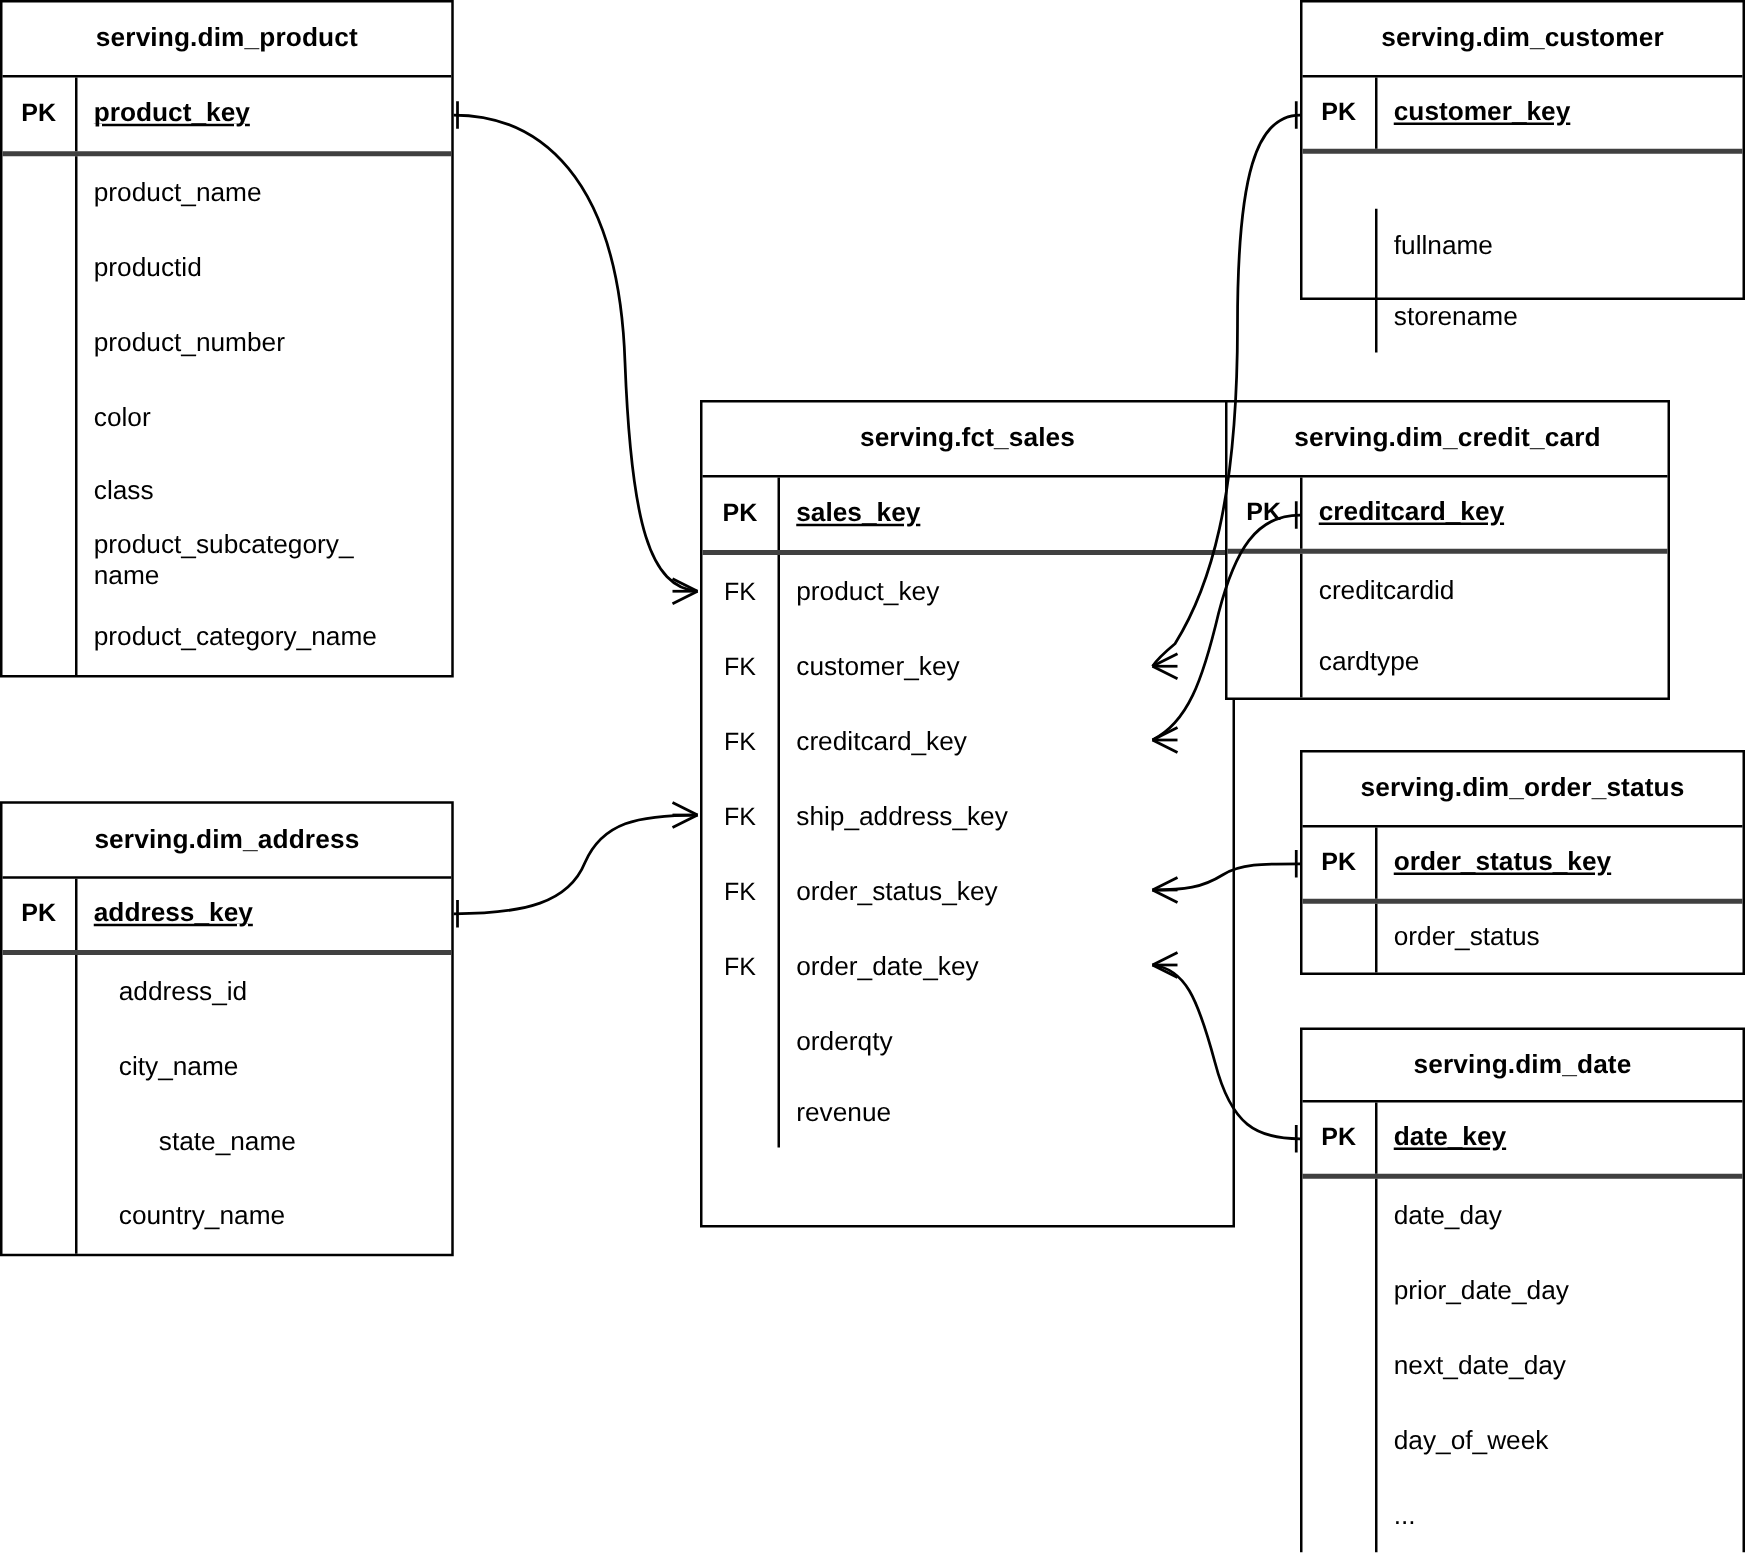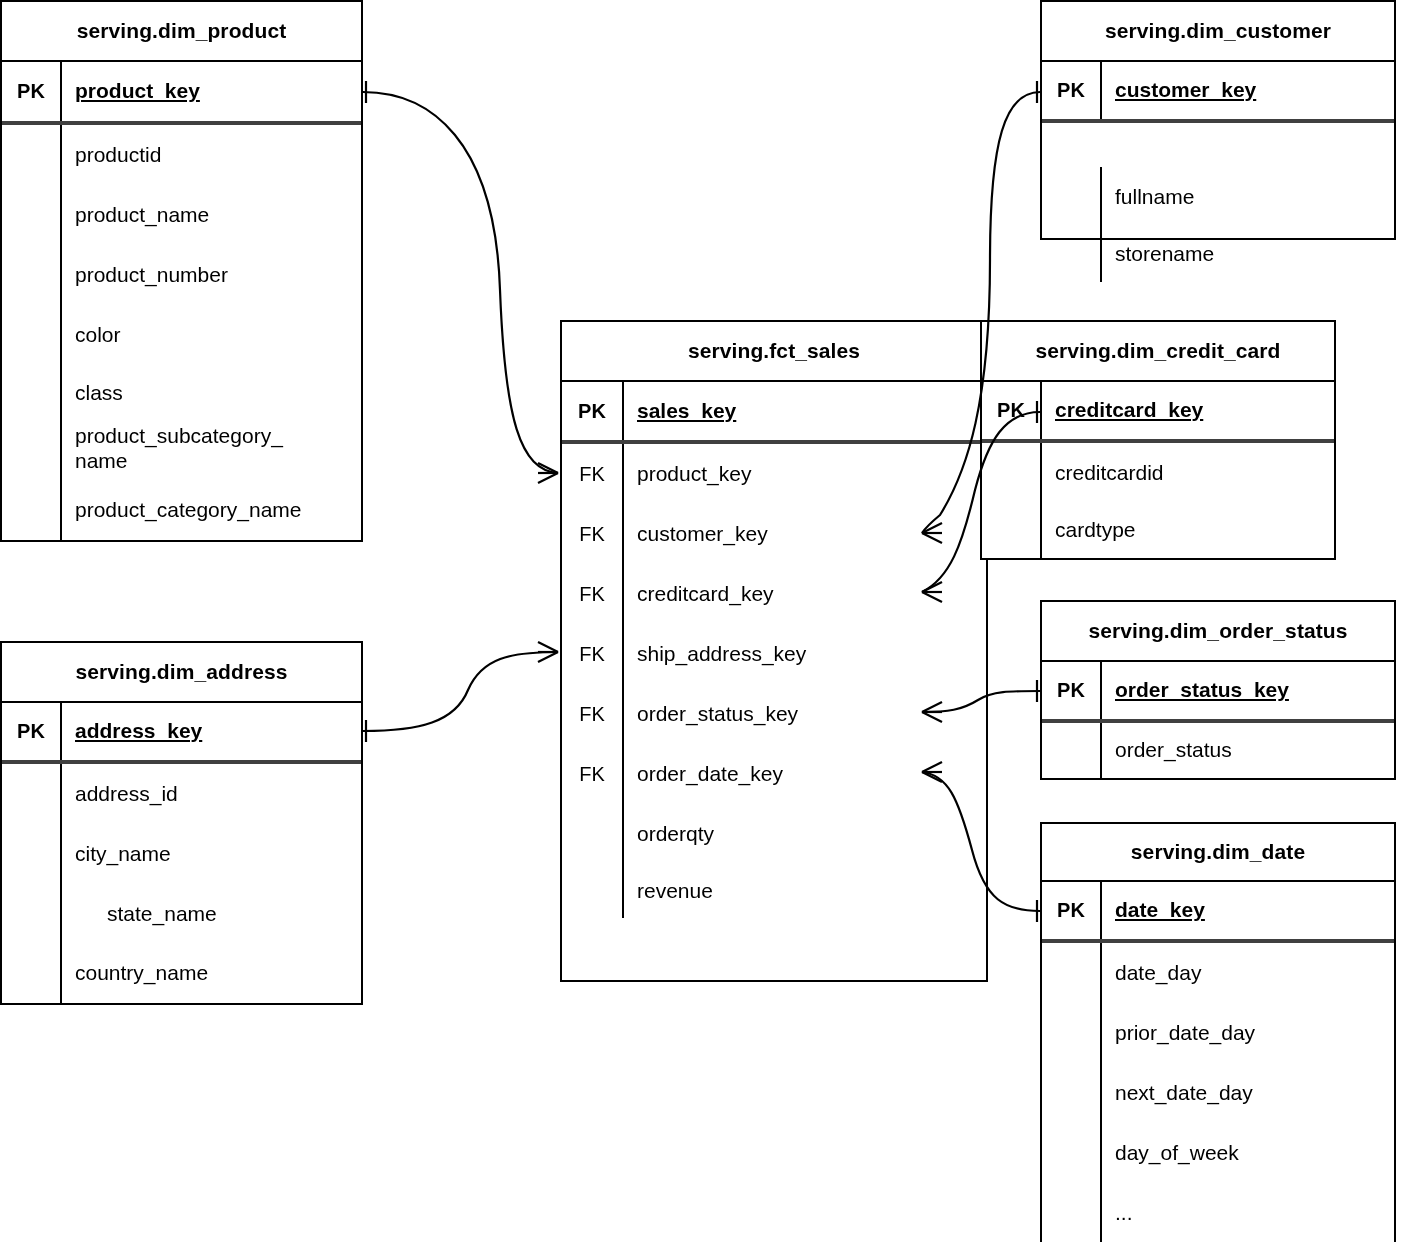--- a/index.html
+++ b/index.html
@@ -124,8 +124,8 @@
     <div class="attr-block" style="height:415px;">
       <div class="key-col" style="width:60px;"></div>
       <div class="attr-list">
+        <div class="attr-item" style="height:60px;">product_name</div>
         <div class="attr-item" style="height:60px;">productid</div>
-        <div class="attr-item" style="height:60px;">product_name</div>
         <div class="attr-item" style="height:60px;">product_number</div>
         <div class="attr-item" style="height:60px;">color</div>
         <div class="attr-item" style="height:57px;">class</div>

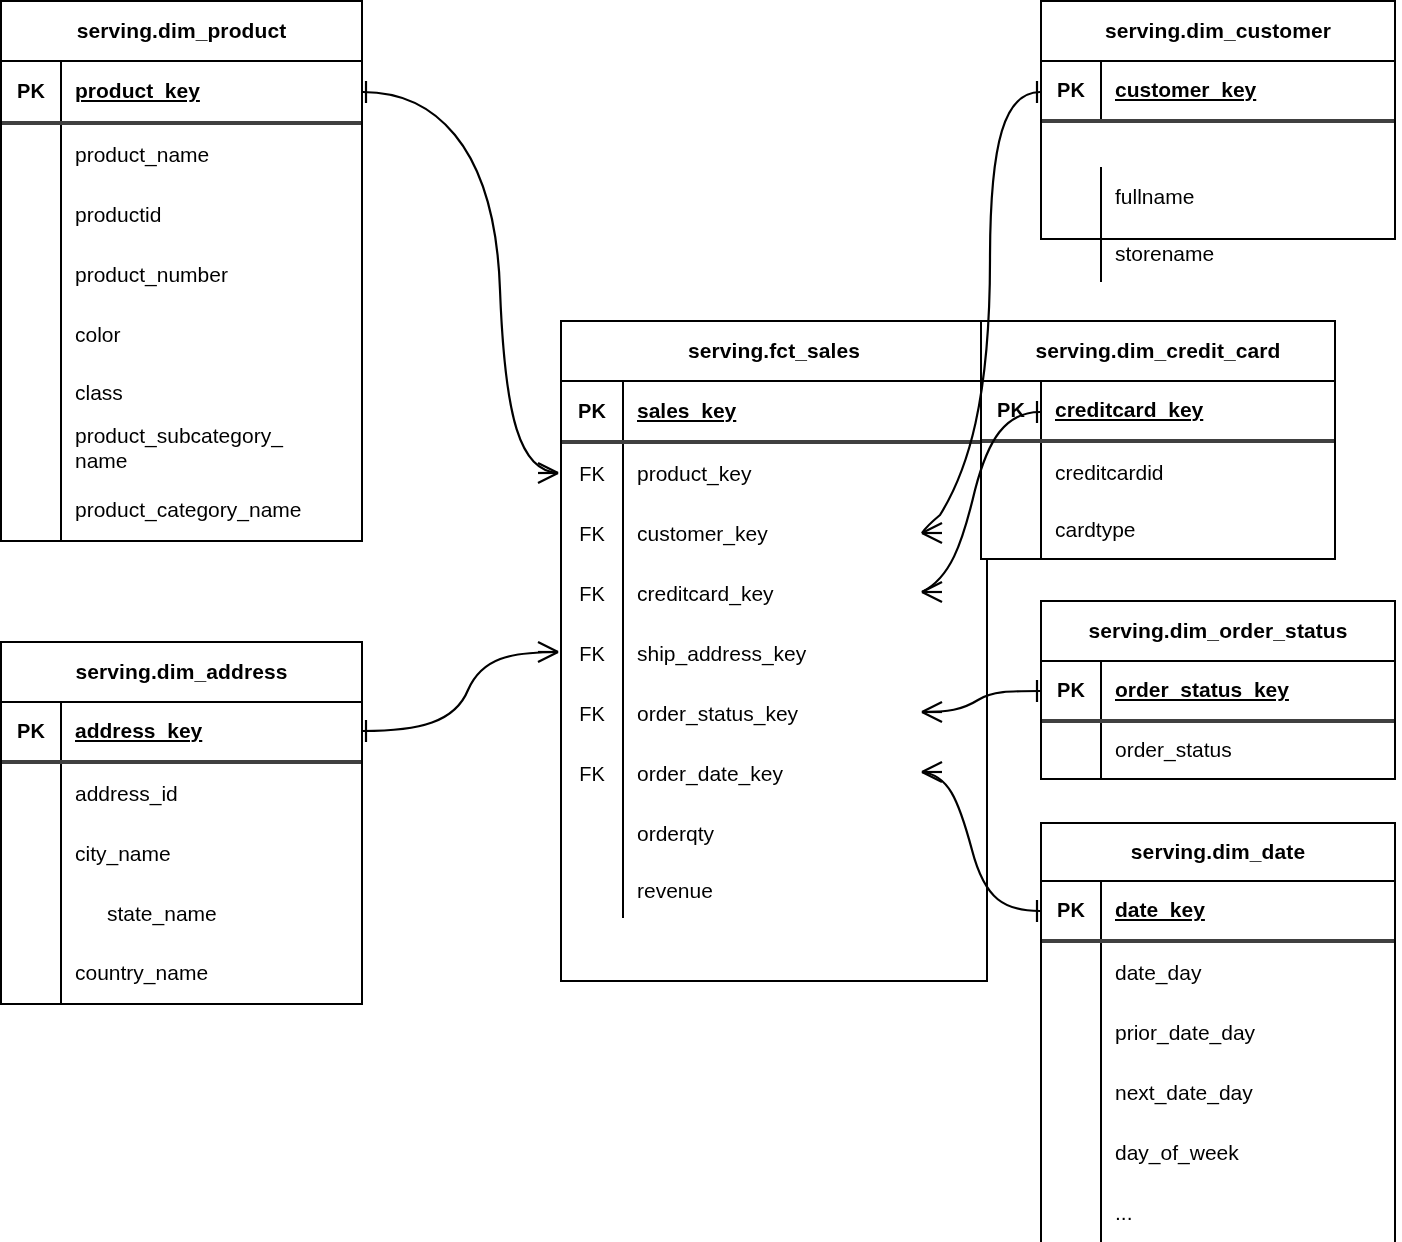--- a/index.html
+++ b/index.html
@@ -142,7 +142,7 @@
       <div class="key-cell pk" style="width:60px;">PK</div>
       <div class="attr-cell key-attr">address_key</div>
     </div>
-    <div class="attr-block" style="height:239px;">
+    <div class="attr-block" style="height:239px;gap:20px;">
       <div class="key-col" style="width:60px;"></div>
       <div class="attr-list">
         <div class="attr-item" style="height:60px;">address_id</div>

